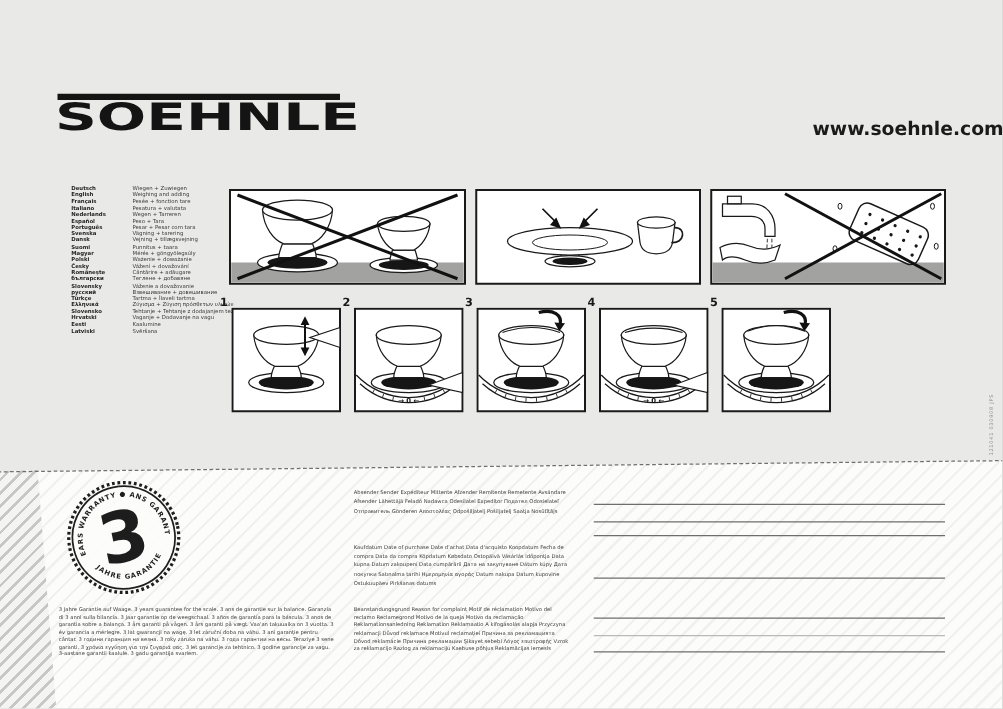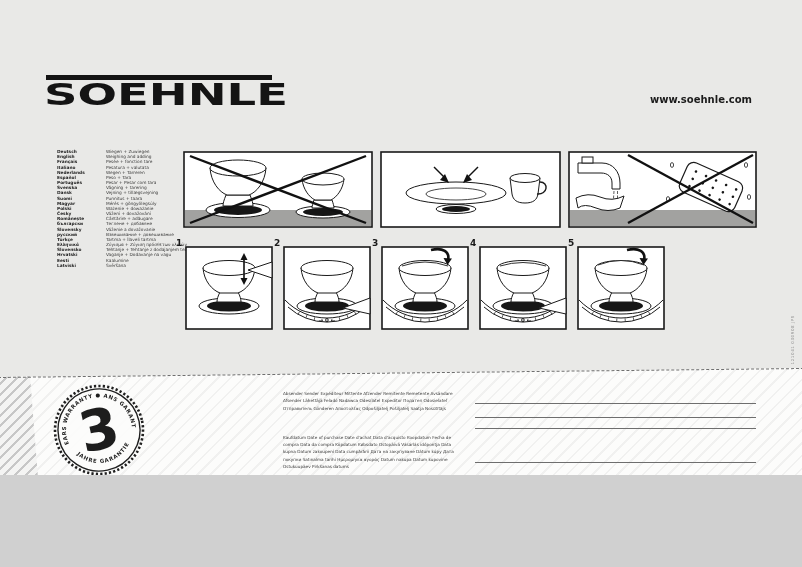--- a/index.html
+++ b/index.html
@@ -3,7 +3,7 @@
 <meta charset="utf-8">
 <style>
   html,body{margin:0;padding:0;background:#d0d0d0;}
-  .page{position:relative;width:802px;height:475px;background:#e9e9e7;overflow:hidden;
+  .page{position:relative;width:802px;height:567px;background:#e9e9e7;overflow:hidden;
         font-family:"DejaVu Sans",sans-serif;color:#222;}
   
   .logo-bar{position:absolute;left:46px;top:75px;width:226px;height:5px;background:#141414;}

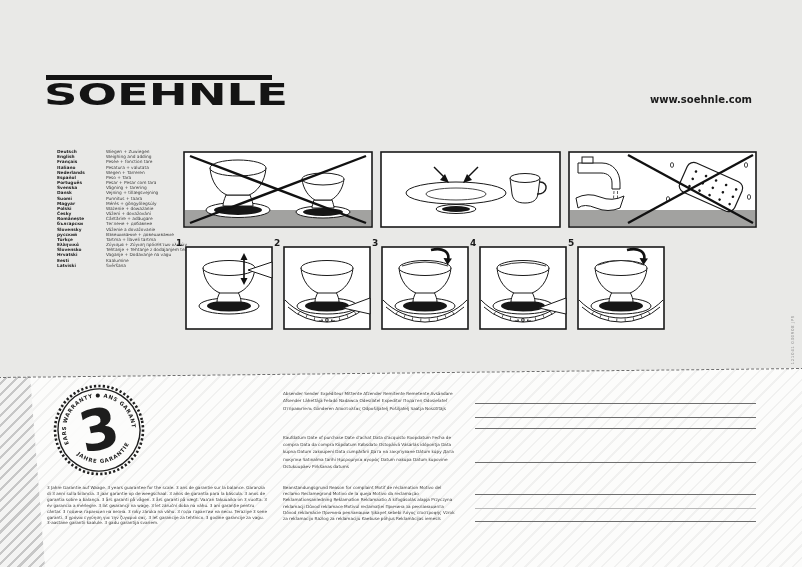--- a/index.html
+++ b/index.html
@@ -9,7 +9,7 @@
   .logo-bar{position:absolute;left:46px;top:75px;width:226px;height:5px;background:#141414;}
   .logo-text{position:absolute;left:44px;top:80px;font-weight:bold;font-size:31px;line-height:1;
              color:#141414;transform:scaleX(1.5) scaleY(0.97);transform-origin:0 0;letter-spacing:0px;}
-  .website{position:absolute;left:650px;top:94px;font-weight:bold;font-size:10px;color:#1b1b1b;}
+  .website{position:absolute;left:650px;top:94px;font-weight:bold;font-size:15px;color:#1b1b1b;}
   
   .langs{position:absolute;left:57px;top:149px;}
   .lang-row{display:flex;font-size:4.3px;line-height:5.17px;white-space:nowrap;}

